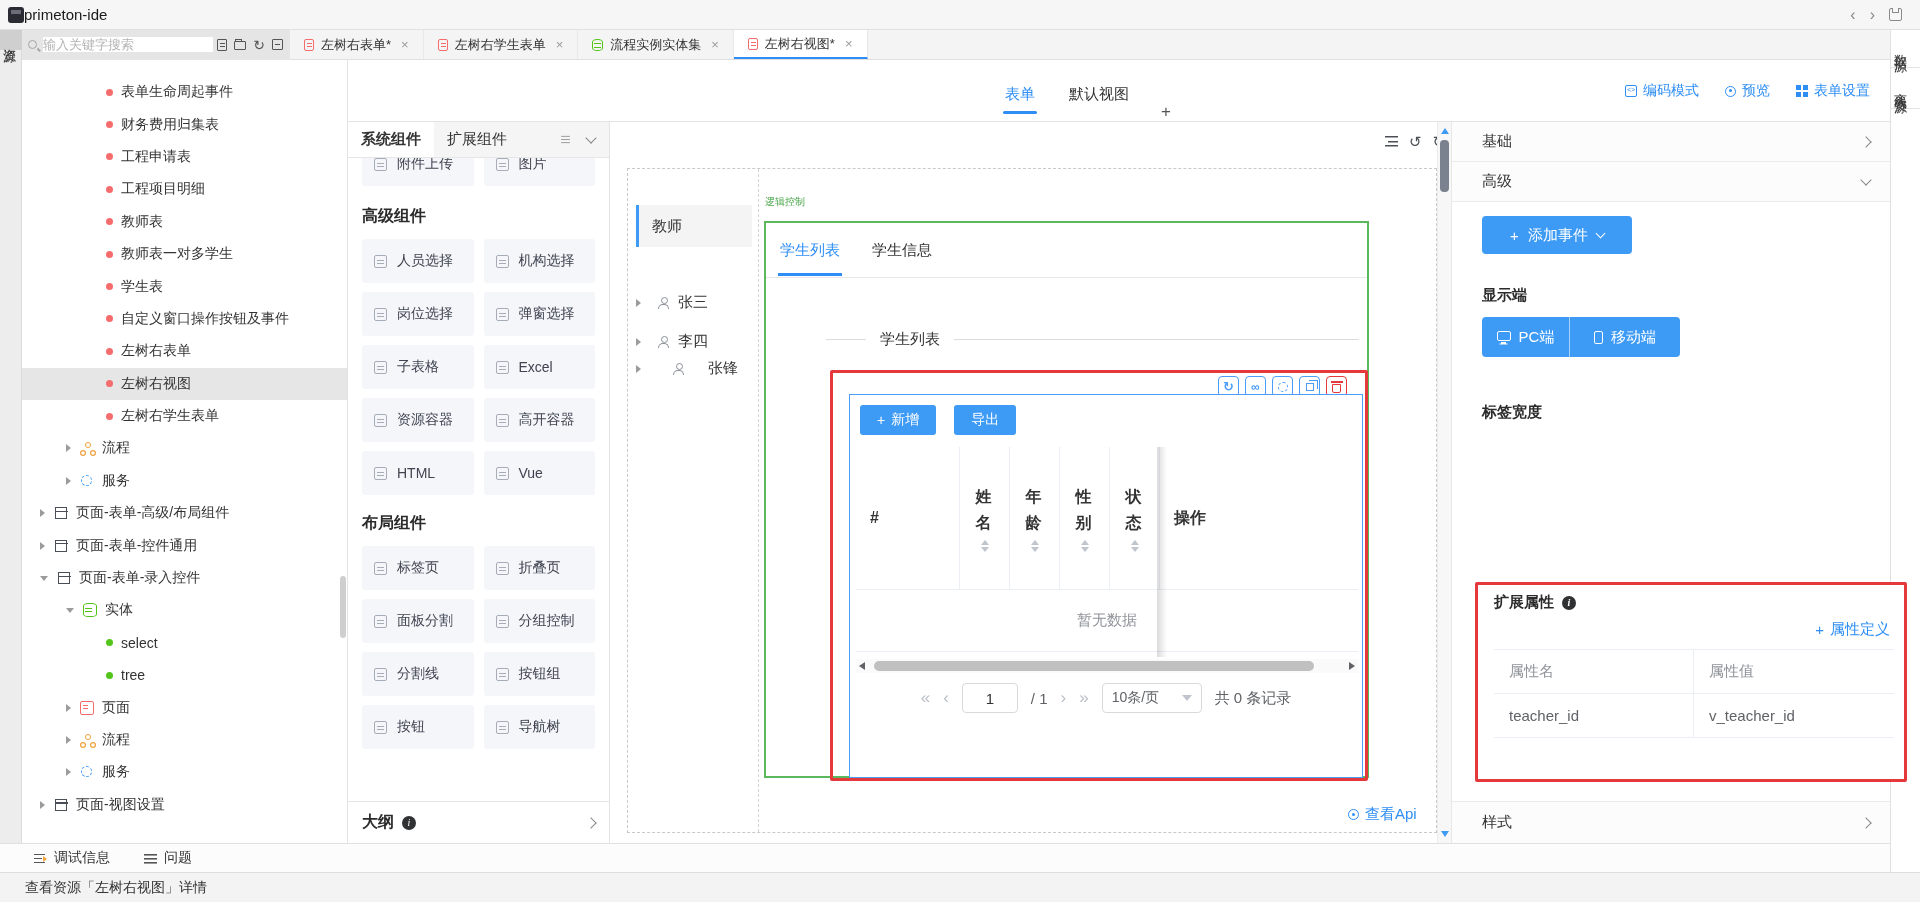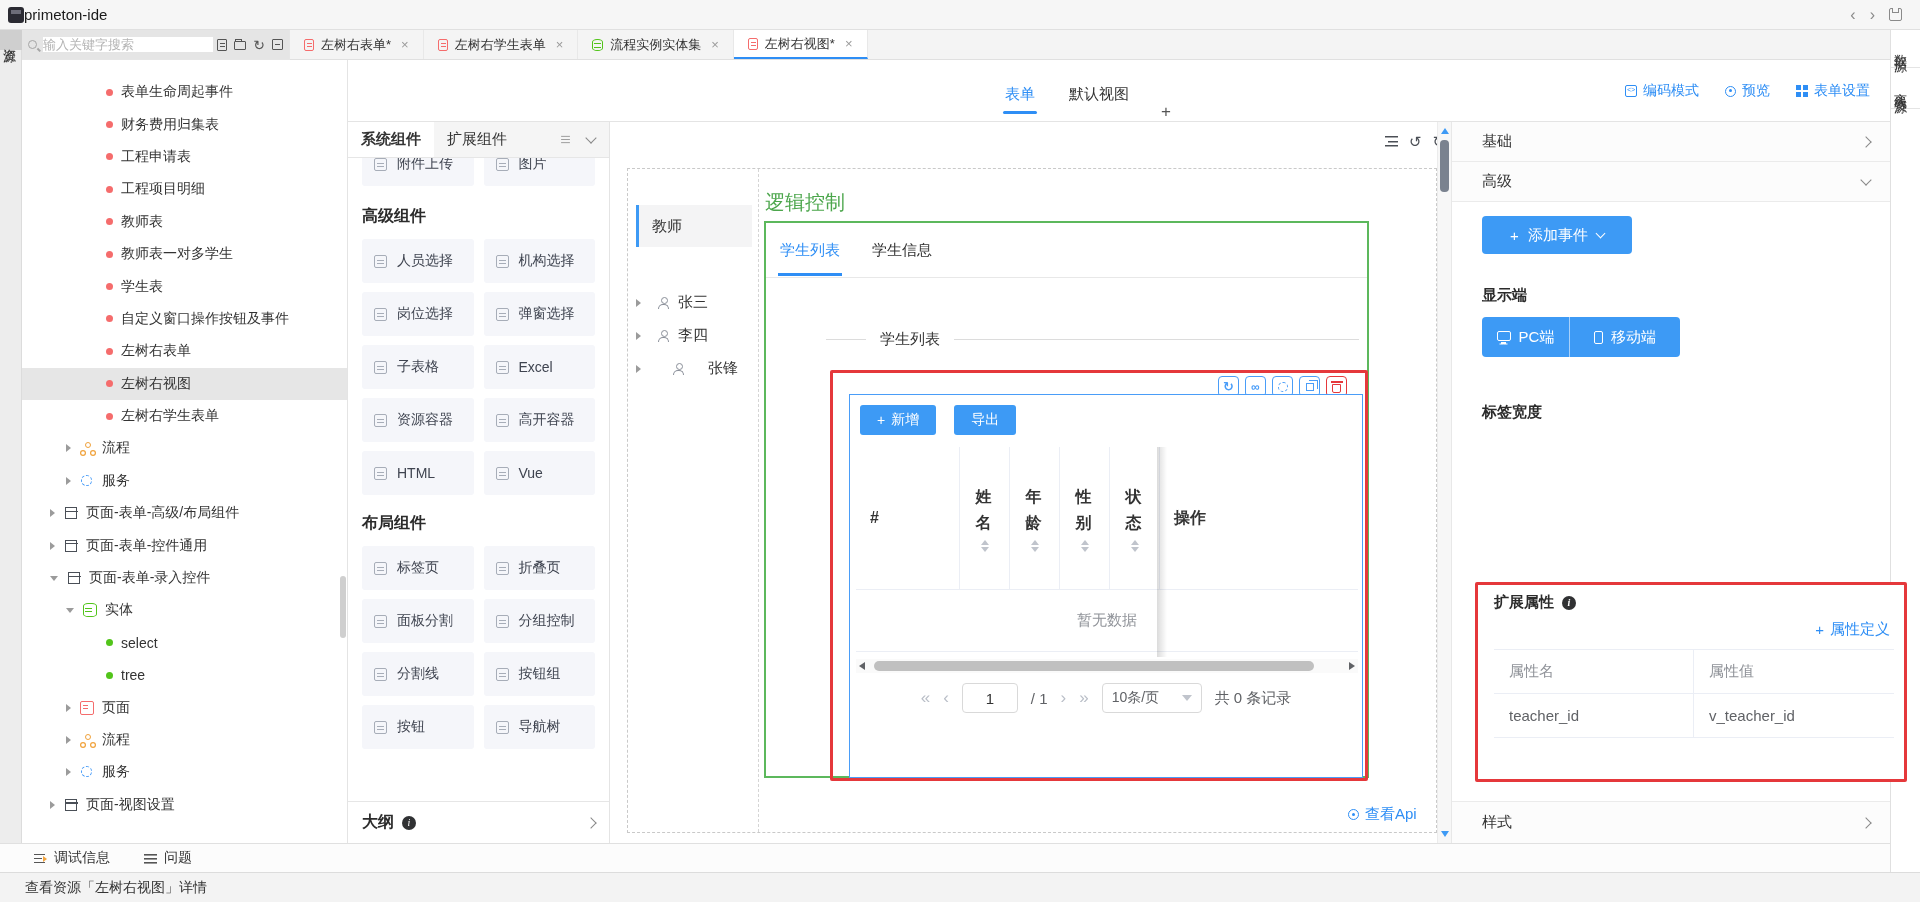--- a/index.html
+++ b/index.html
@@ -125,7 +125,7 @@
   .person-icon::before { content:""; position:absolute; left:3px; top:0; width:5px; height:5px; border:1.2px solid #8a8f99; border-radius:50%; }
   .person-icon::after { content:""; position:absolute; left:0; bottom:0; width:9px; height:4px; border:1.2px solid #8a8f99; border-bottom:none; border-radius:5px 5px 0 0; }
   .vdash { position:absolute; left:130px; top:0; bottom:0; border-left:1px dashed #d5d5d5; }
-  .logic-label { position:absolute; left:137px; top:20px; font-size:20px; color:#4ca64c; }
+  .logic-label { position:absolute; left:137px; top:26px; font-size:10px; color:#4ca64c; }
   .greenbox { position:absolute; left:136px; top:52px; width:605px; height:557px; border:2px solid #5cb85c; background:#fff; }
   .gtabs { height:55px; border-bottom:1px solid #e8e8e8; display:flex; align-items:center; gap:28px; padding-left:12px; font-size:15px; color:#333; }
   .gtab { position:relative; padding:16px 2px; }

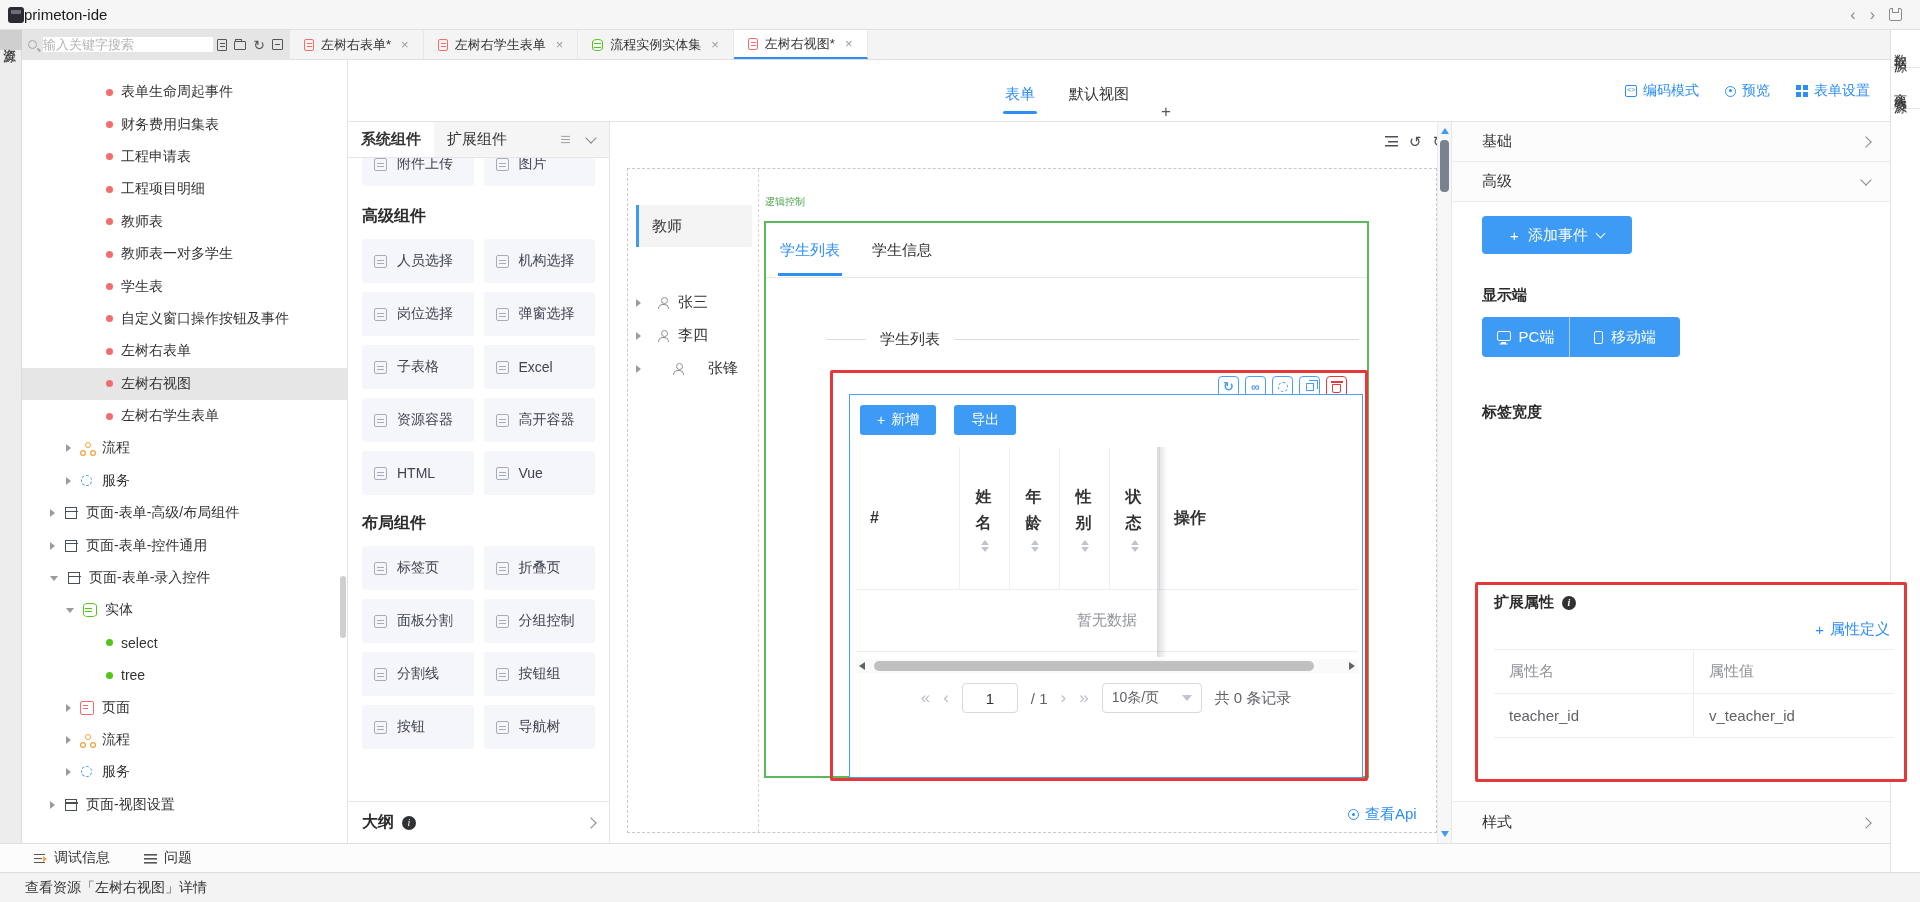--- a/index.html
+++ b/index.html
@@ -531,7 +531,7 @@
           <span class="person-icon"></span>
           <span>张三</span>
         </div>
-        <div class="person-row" style="top: 150px;">
+        <div class="person-row" style="top: 156px;">
           <span class="tarrow right"></span>
           <span class="person-icon"></span>
           <span>李四</span>

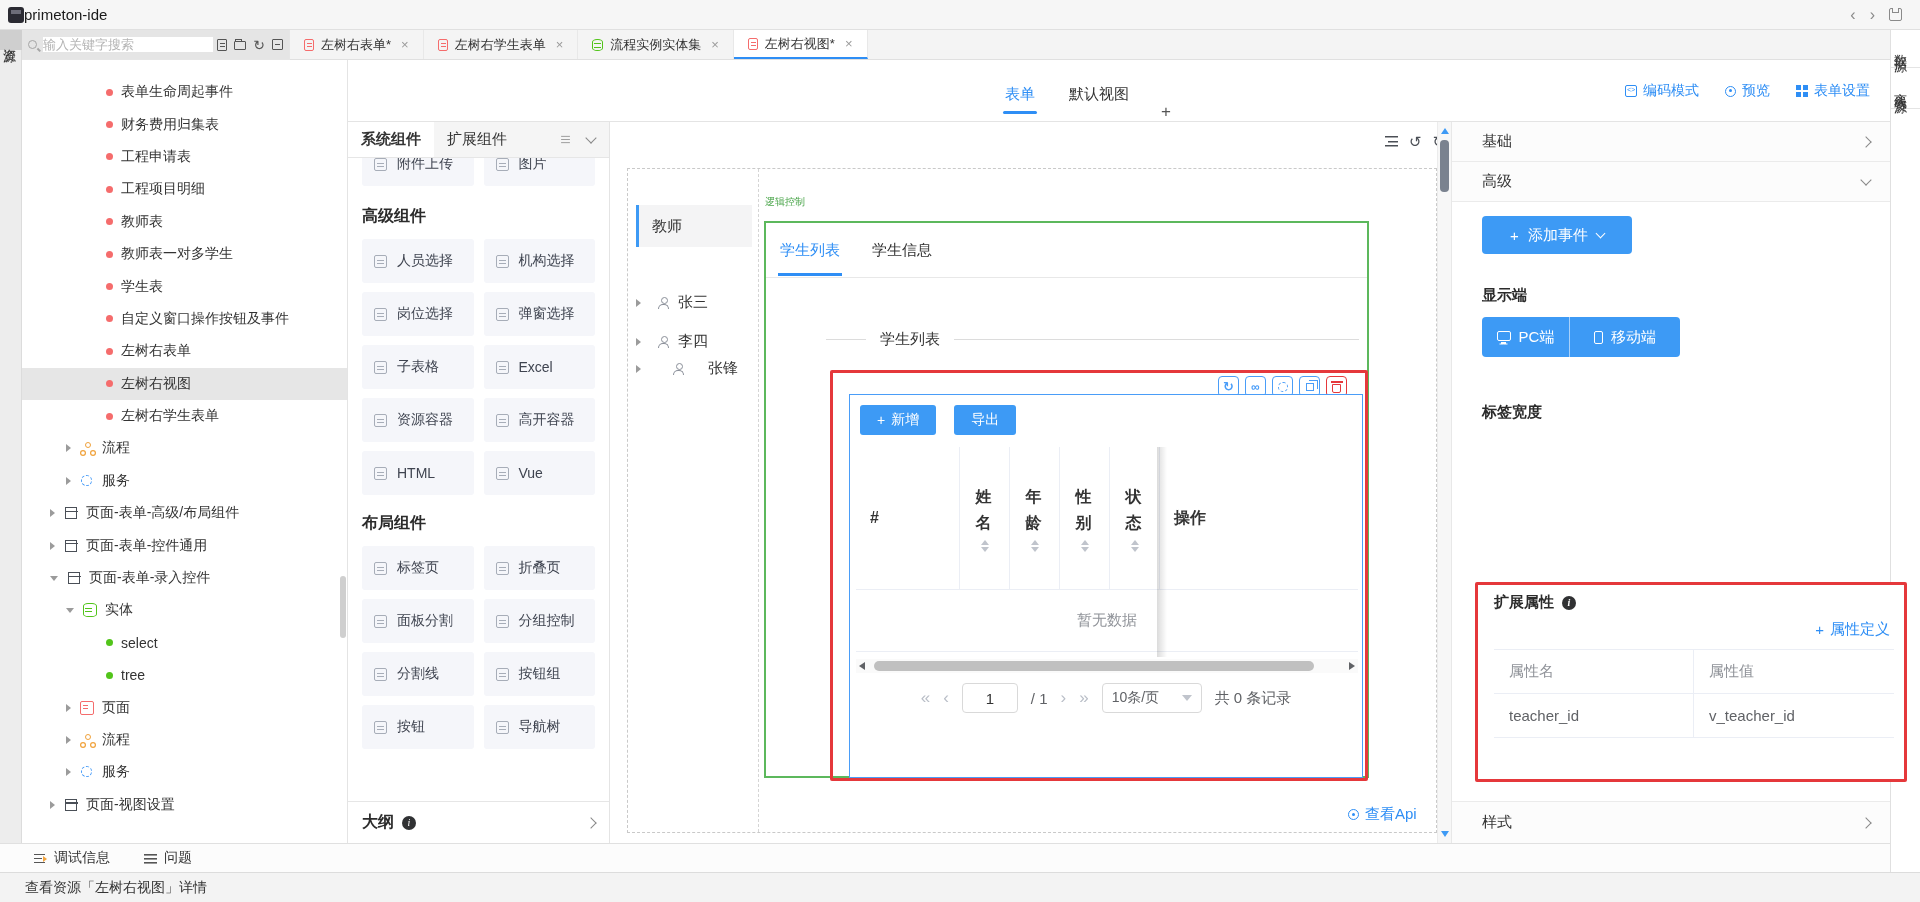--- a/index.html
+++ b/index.html
@@ -64,7 +64,7 @@
   #tree { left:22px; top:60px; width:326px; height:783px; background:#fff; border-right:1px solid #e4e4e4; padding-top:16px; overflow:hidden; position:absolute; }
   .trow { height:32.4px; display:flex; align-items:center; font-size:14px; color:#333; }
   .trow.sel { background:#e6e6e6; }
-  .trow.lv1 { padding-left:28px; } .trow.lv2 { padding-left:44px; } .trow.lv3 { padding-left:70px; }
+  .trow.lv1 { padding-left:18px; } .trow.lv2 { padding-left:44px; } .trow.lv3 { padding-left:70px; }
   .tarrow { width:14px; flex:none; display:inline-block; }
   .tarrow.none { visibility:hidden; }
   .tarrow.right { width:0; height:0; border-left:5px solid #9b9b9b; border-top:4px solid transparent; border-bottom:4px solid transparent; margin-right:9px; }

